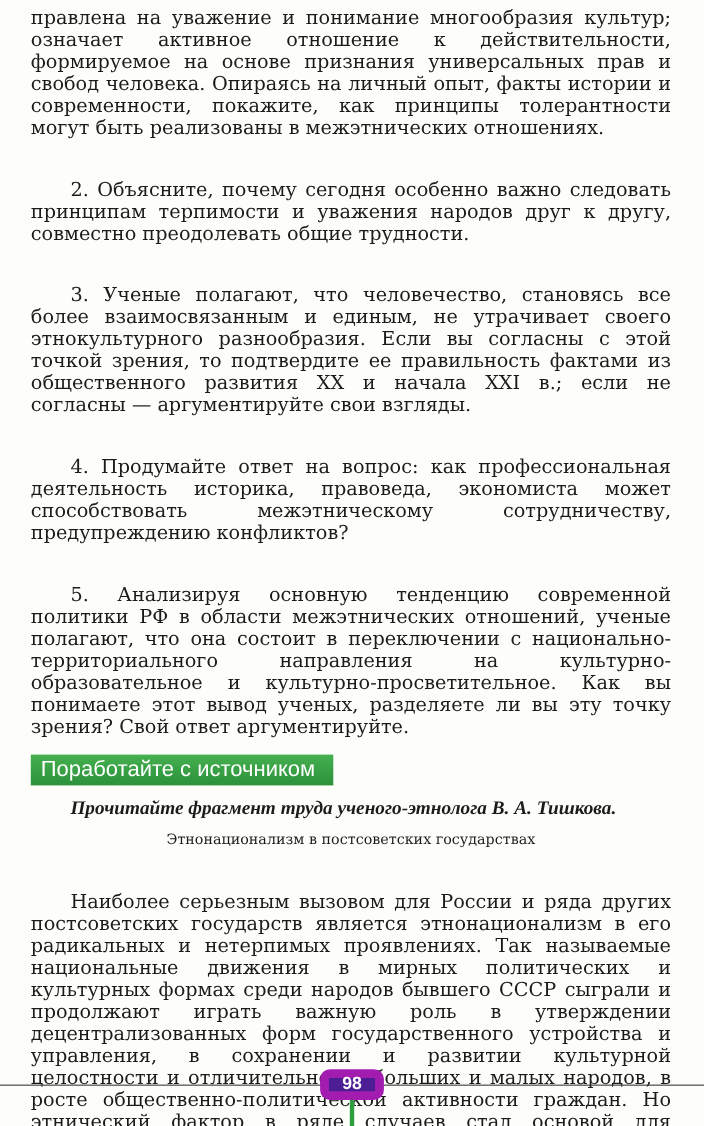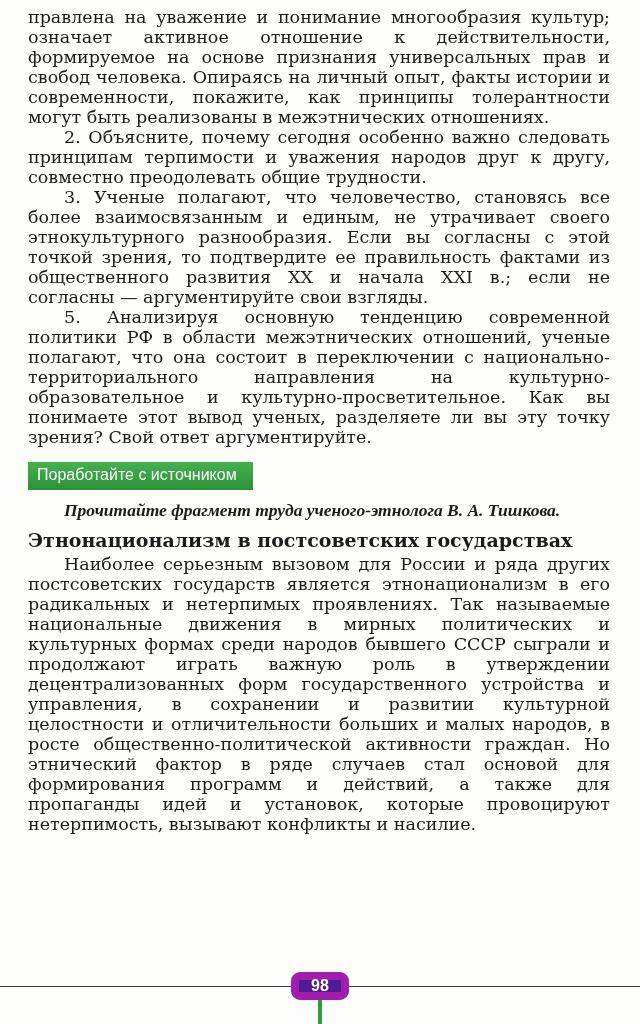--- a/index.html
+++ b/index.html
@@ -21,7 +21,7 @@
     text-align: justify;
   }
   .content p { margin: 0; }
-  p.indent { text-indent: 36px; }
+  p.indent { text-indent: 36px; margin-top: 36px; }
   .source-banner {
     display: block;
     width: fit-content;

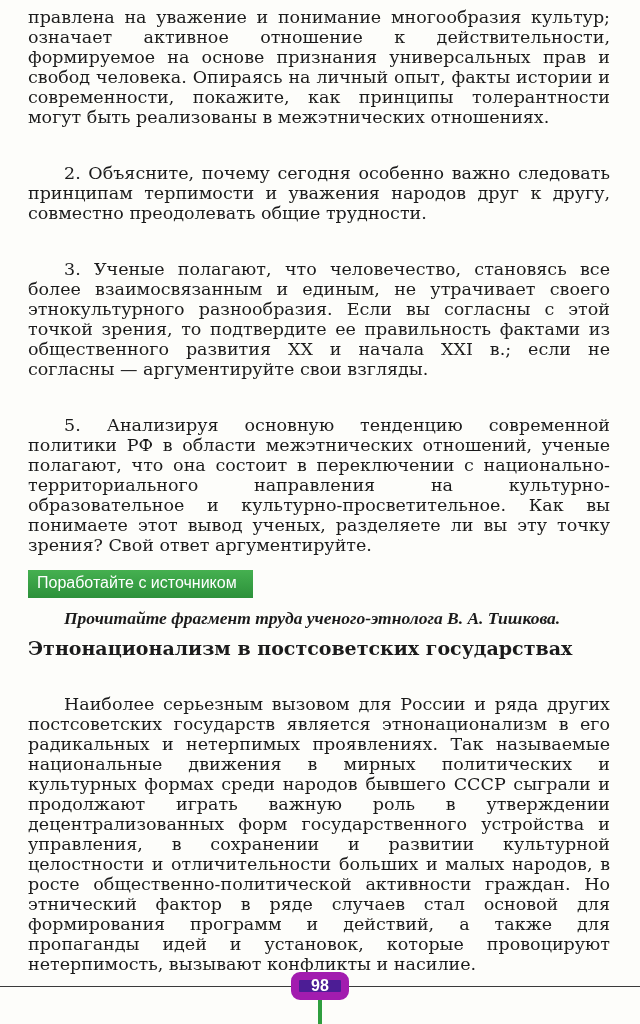--- a/index.html
+++ b/index.html
@@ -91,6 +91,7 @@
 
     <p class="indent">2. Объясните, почему сегодня особенно важно следовать принципам терпимости и уважения народов друг к другу, совместно преодолевать общие трудности.</p>
     <p class="indent">3. Ученые полагают, что человечество, становясь все более взаимосвязанным и единым, не утрачивает своего этнокультурного разнообразия. Если вы согласны с этой точкой зрения, то подтвердите ее правильность фактами из общественного развития XX и начала XXI в.; если не согласны — аргументируйте свои взгляды.</p>
+    <p class="indent">4. Продумайте ответ на вопрос: как профессиональная деятельность историка, правоведа, экономиста может способствовать межэтническому сотрудничеству, предупреждению конфликтов?</p>
     <p class="indent">5. Анализируя основную тенденцию современной политики РФ в области межэтнических отношений, ученые полагают, что она состоит в переключении с национально-территориального направления на культурно-образовательное и культурно-просветительное. Как вы понимаете этот вывод ученых, разделяете ли вы эту точку зрения? Свой ответ аргументируйте.</p>
 
     <span class="source-banner">Поработайте с источником</span>

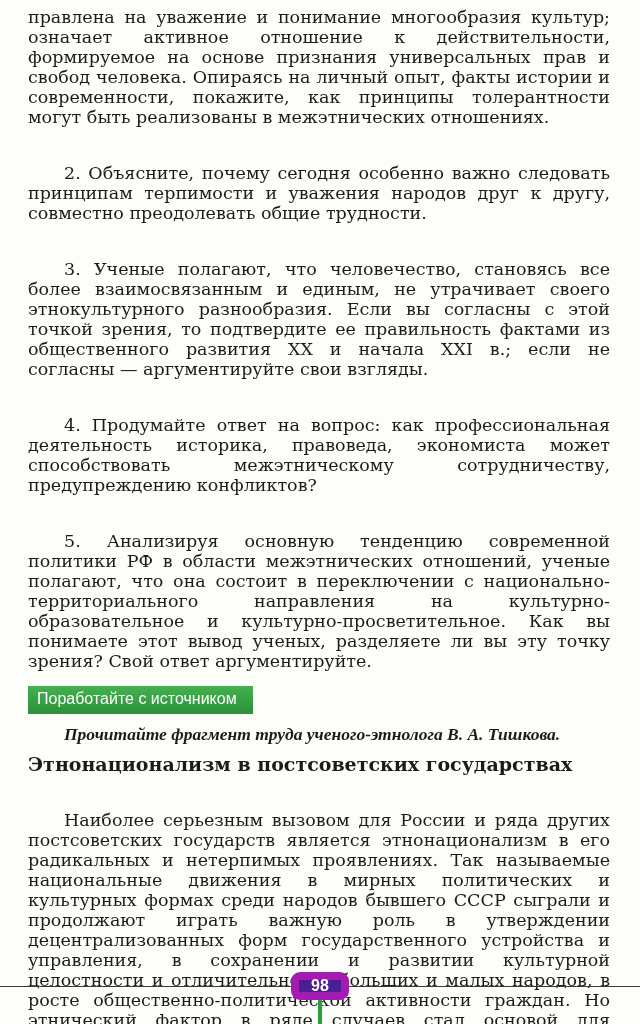--- a/index.html
+++ b/index.html
@@ -29,7 +29,7 @@
     background: linear-gradient(180deg, #45b050 0%, #2c913a 100%);
     color: #ffffff;
     font-family: "Liberation Sans", sans-serif;
-    font-size: 16px;
+    font-size: 20px;
     padding: 3px 16px 5px 9px;
     text-align: left;
   }

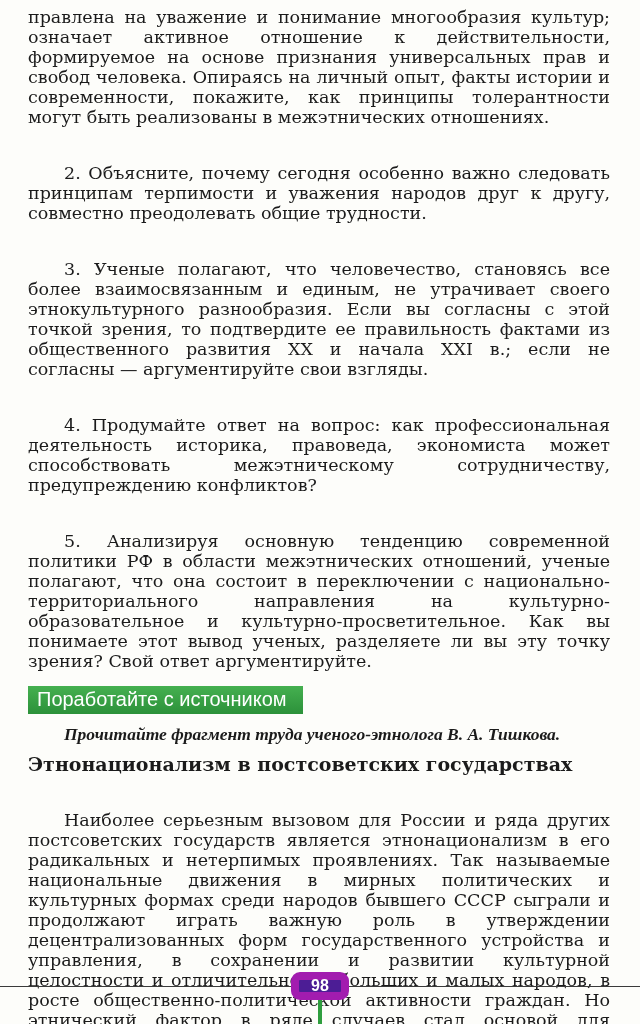--- a/index.html
+++ b/index.html
@@ -41,9 +41,9 @@
     font-family: Liberation Serif, serif;
   }
   .source-title {
-    font-size: 19px;
-    font-weight: bold;
-    text-align: left;
+    font-size: 13px;
+    font-weight: normal;
+    text-align: center;
     margin: 2px 0 4px 0;
   }
   .footer-rule {

